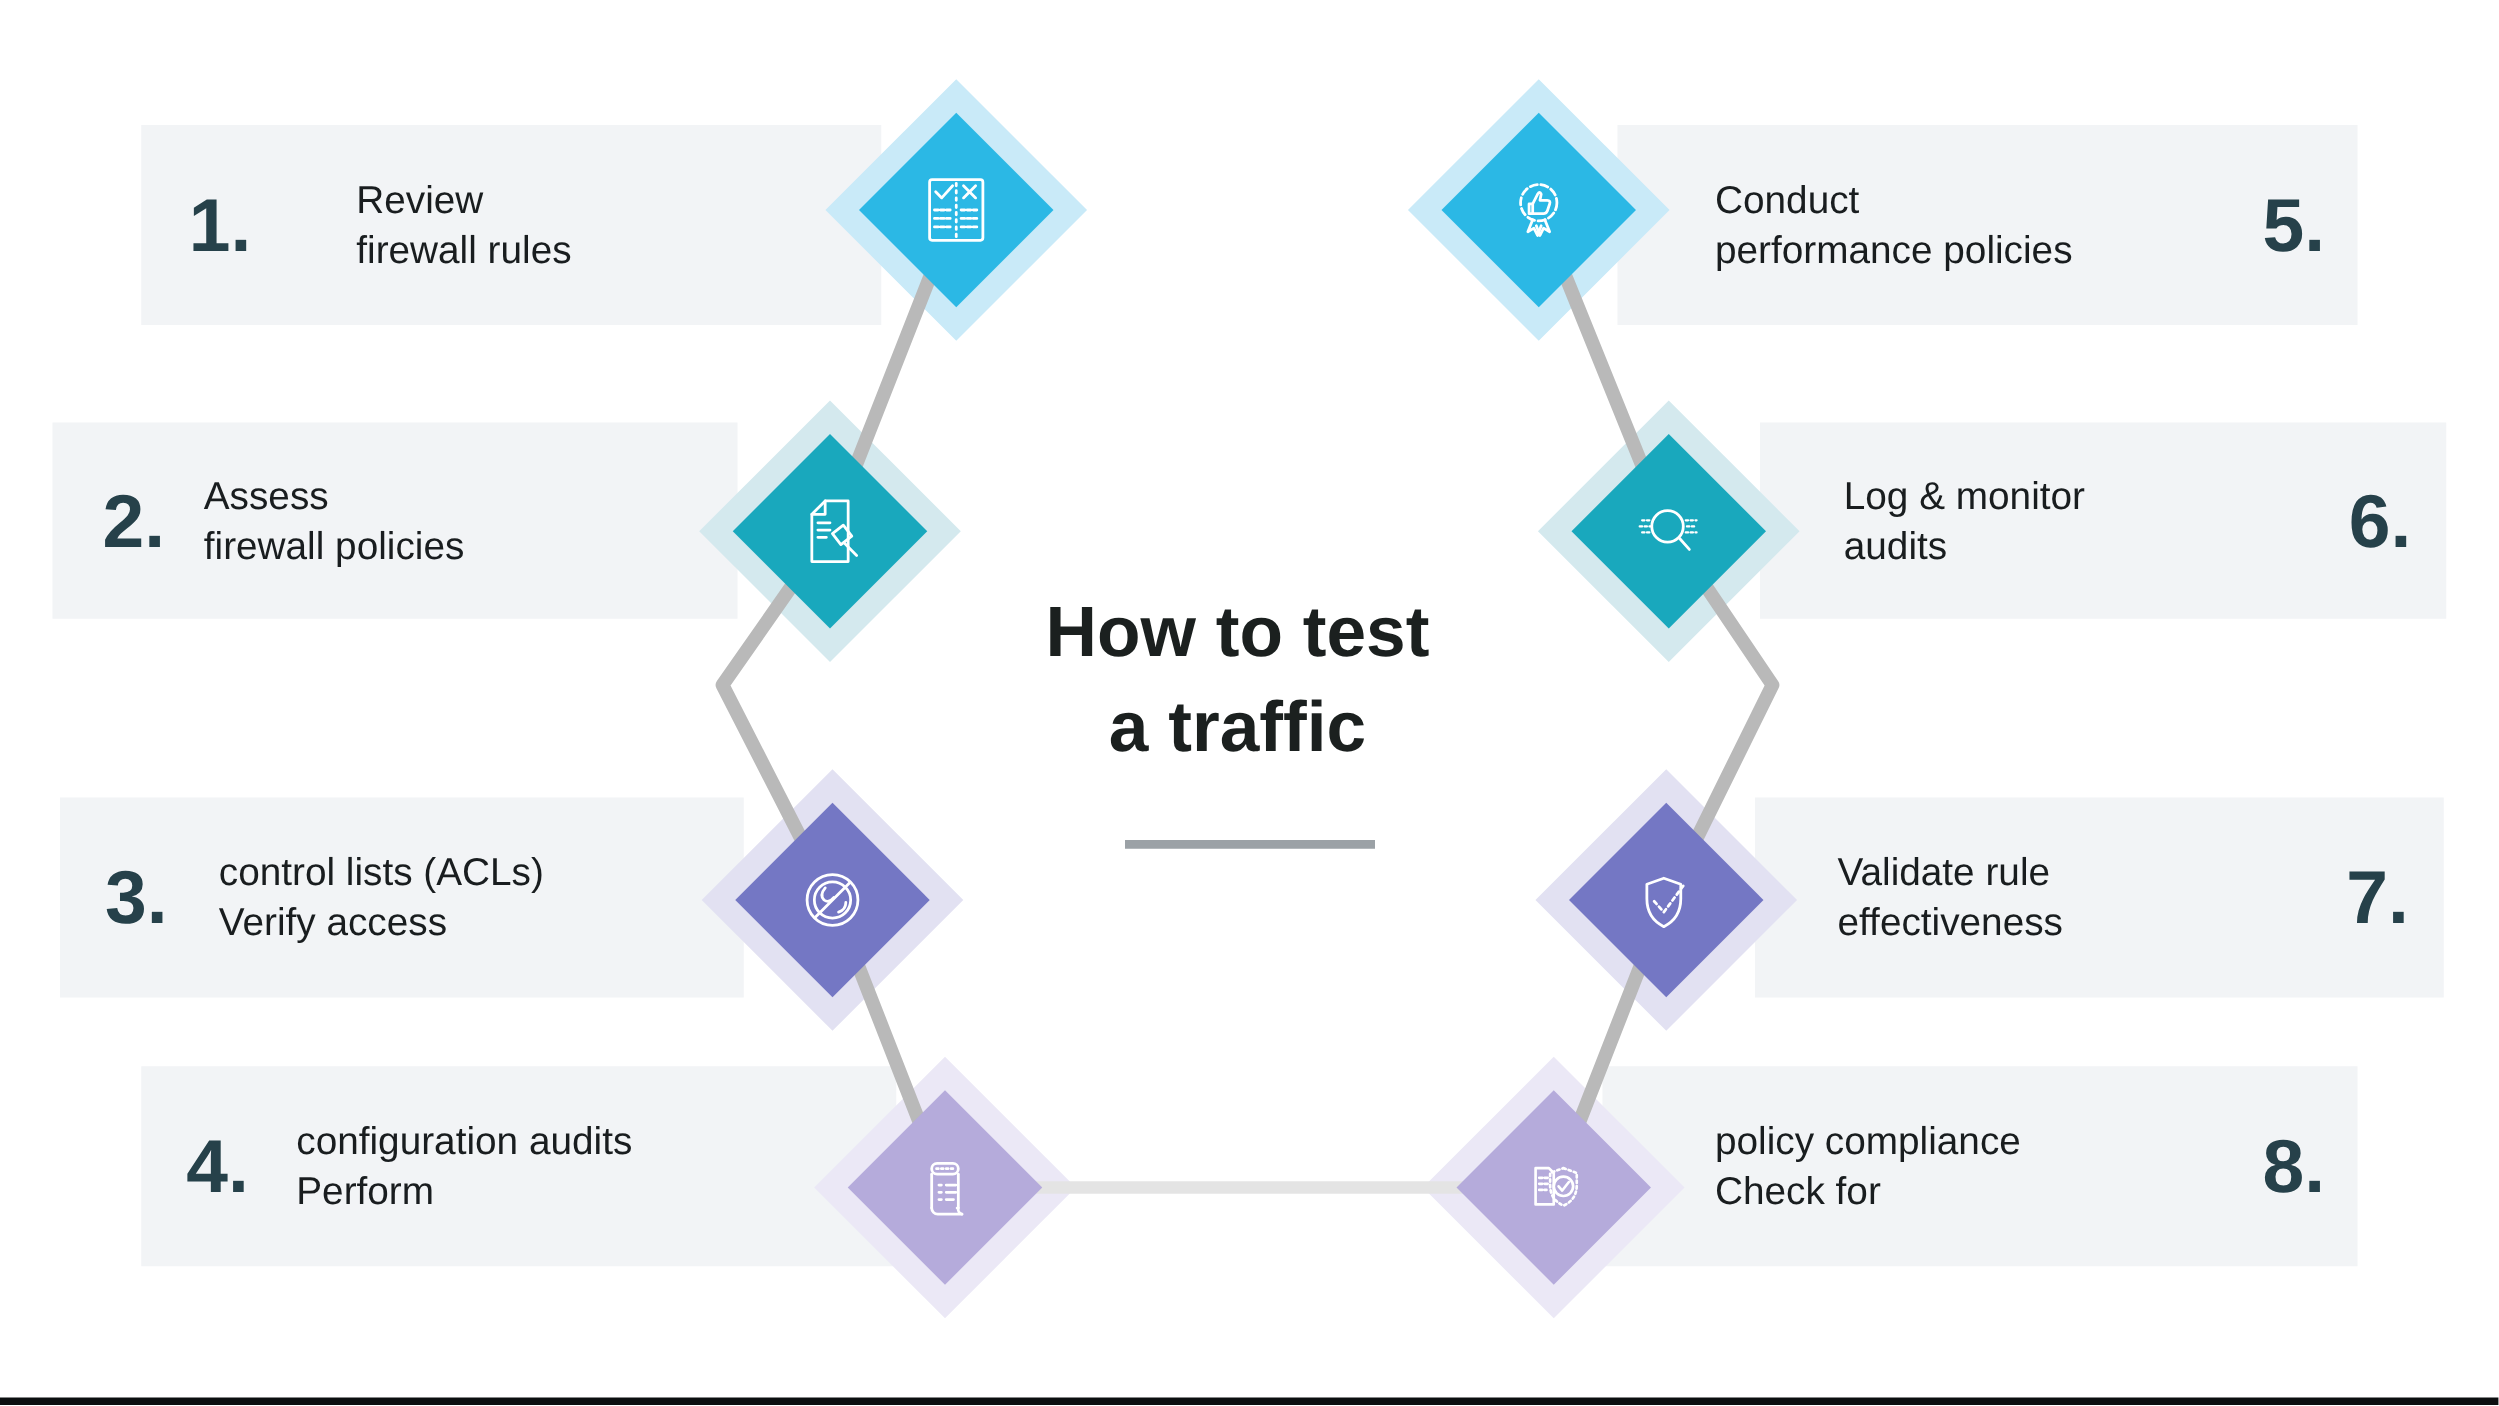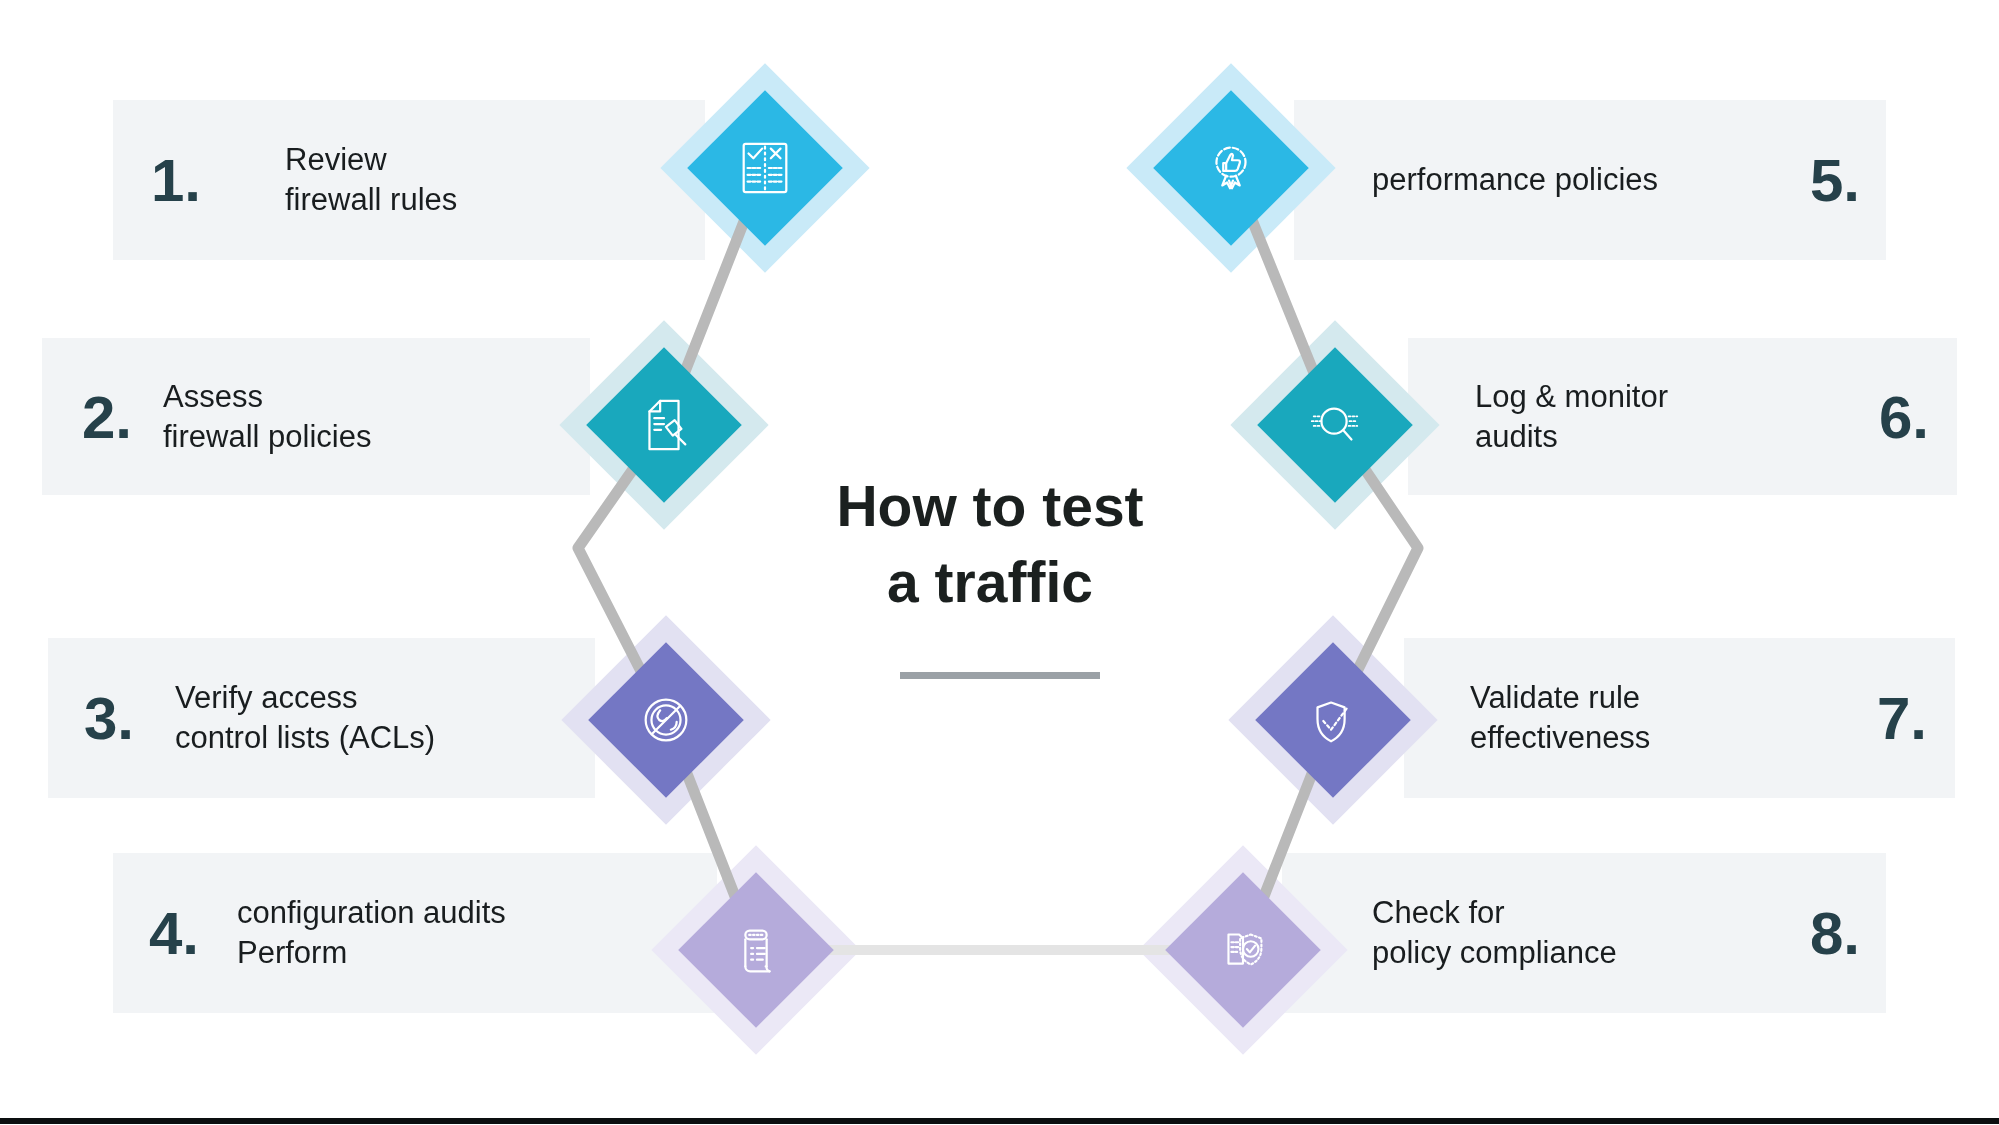--- a/index.html
+++ b/index.html
@@ -82,6 +82,7 @@
   <div class="band b5">
     <span class="num">5.</span>
     <div class="lbl">
+      <div>Conduct</div>
       <div>performance policies</div>
     </div>
   </div>

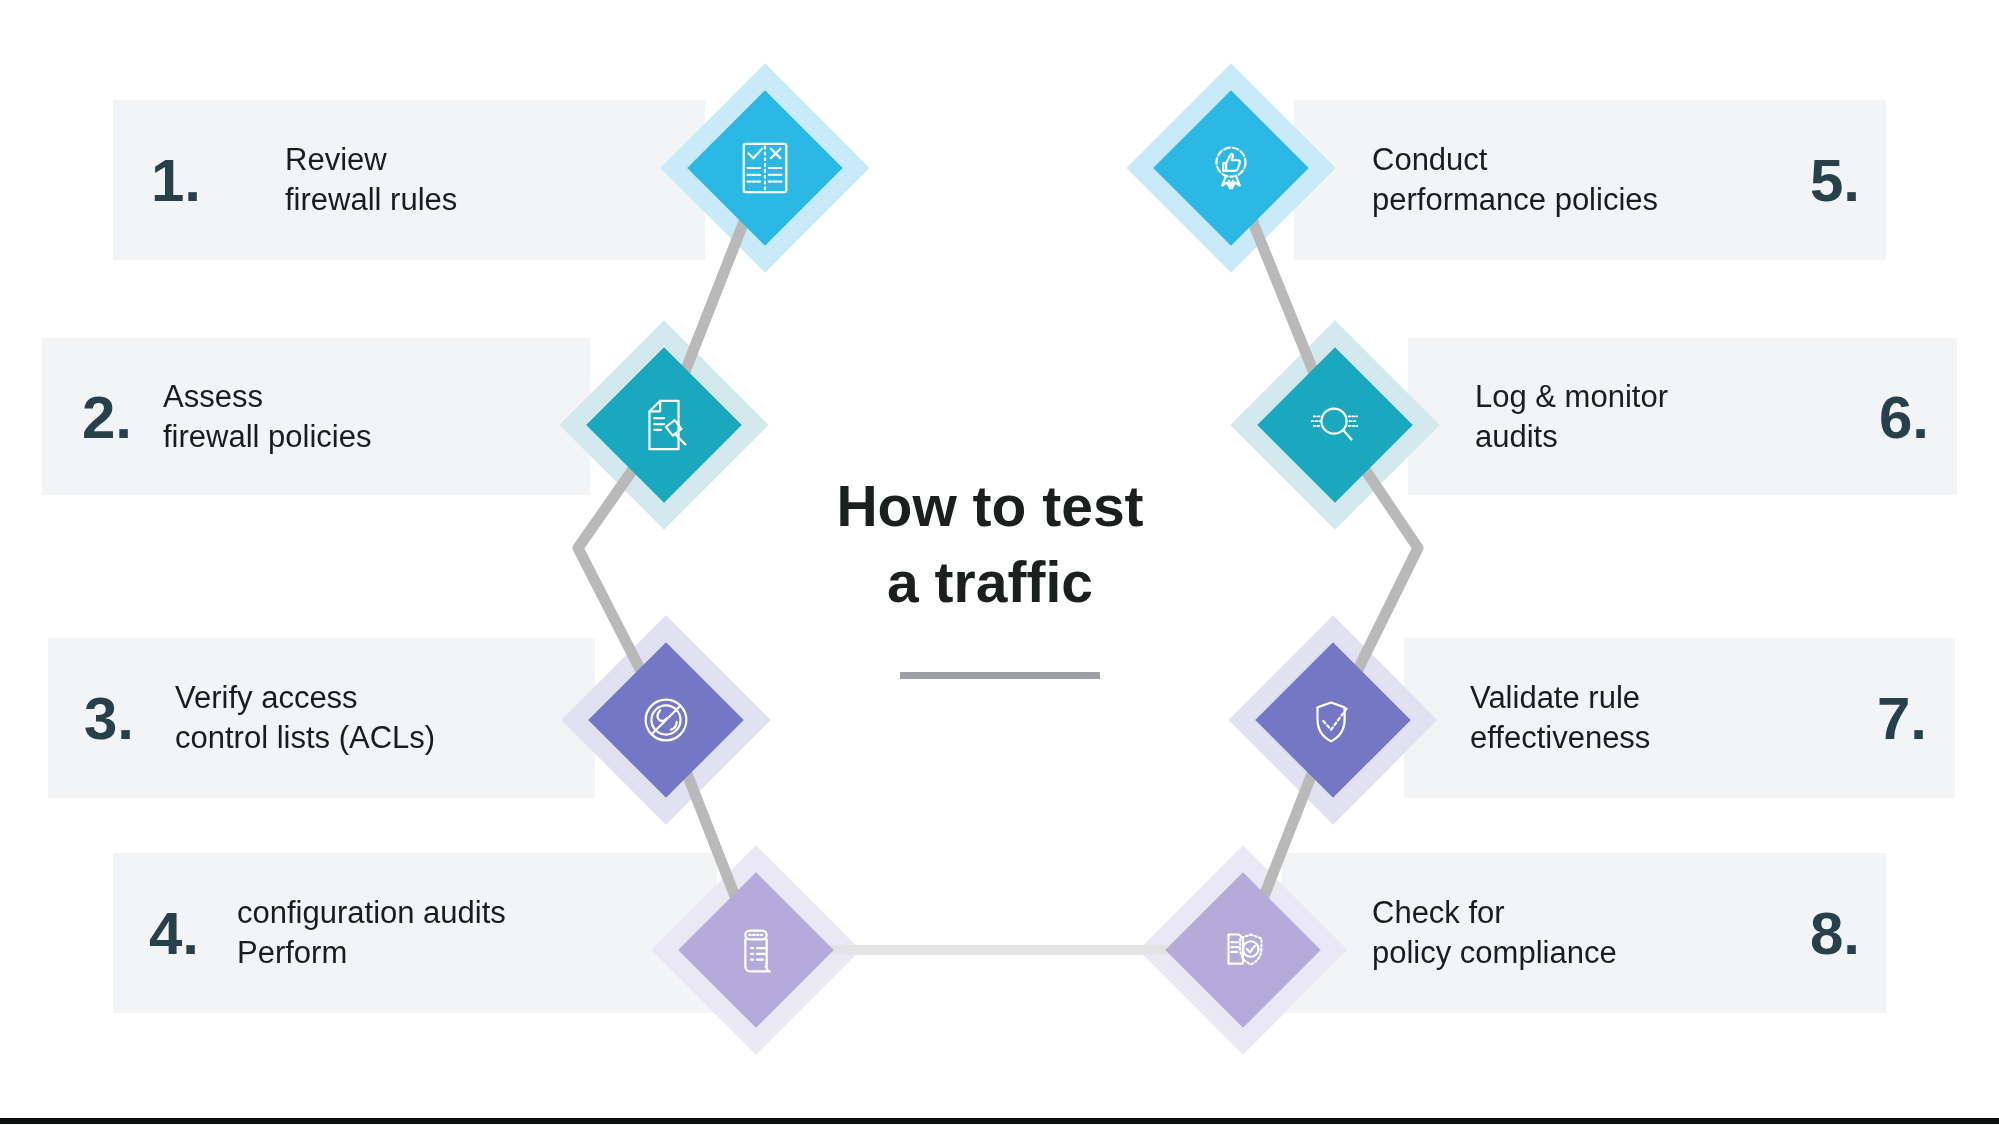--- a/index.html
+++ b/index.html
@@ -68,8 +68,8 @@
   <div class="band b3">
     <span class="num">3.</span>
     <div class="lbl">
+      <div>control lists (ACLs)</div>
       <div>Verify access</div>
-      <div>control lists (ACLs)</div>
     </div>
   </div>
   <div class="band b4">

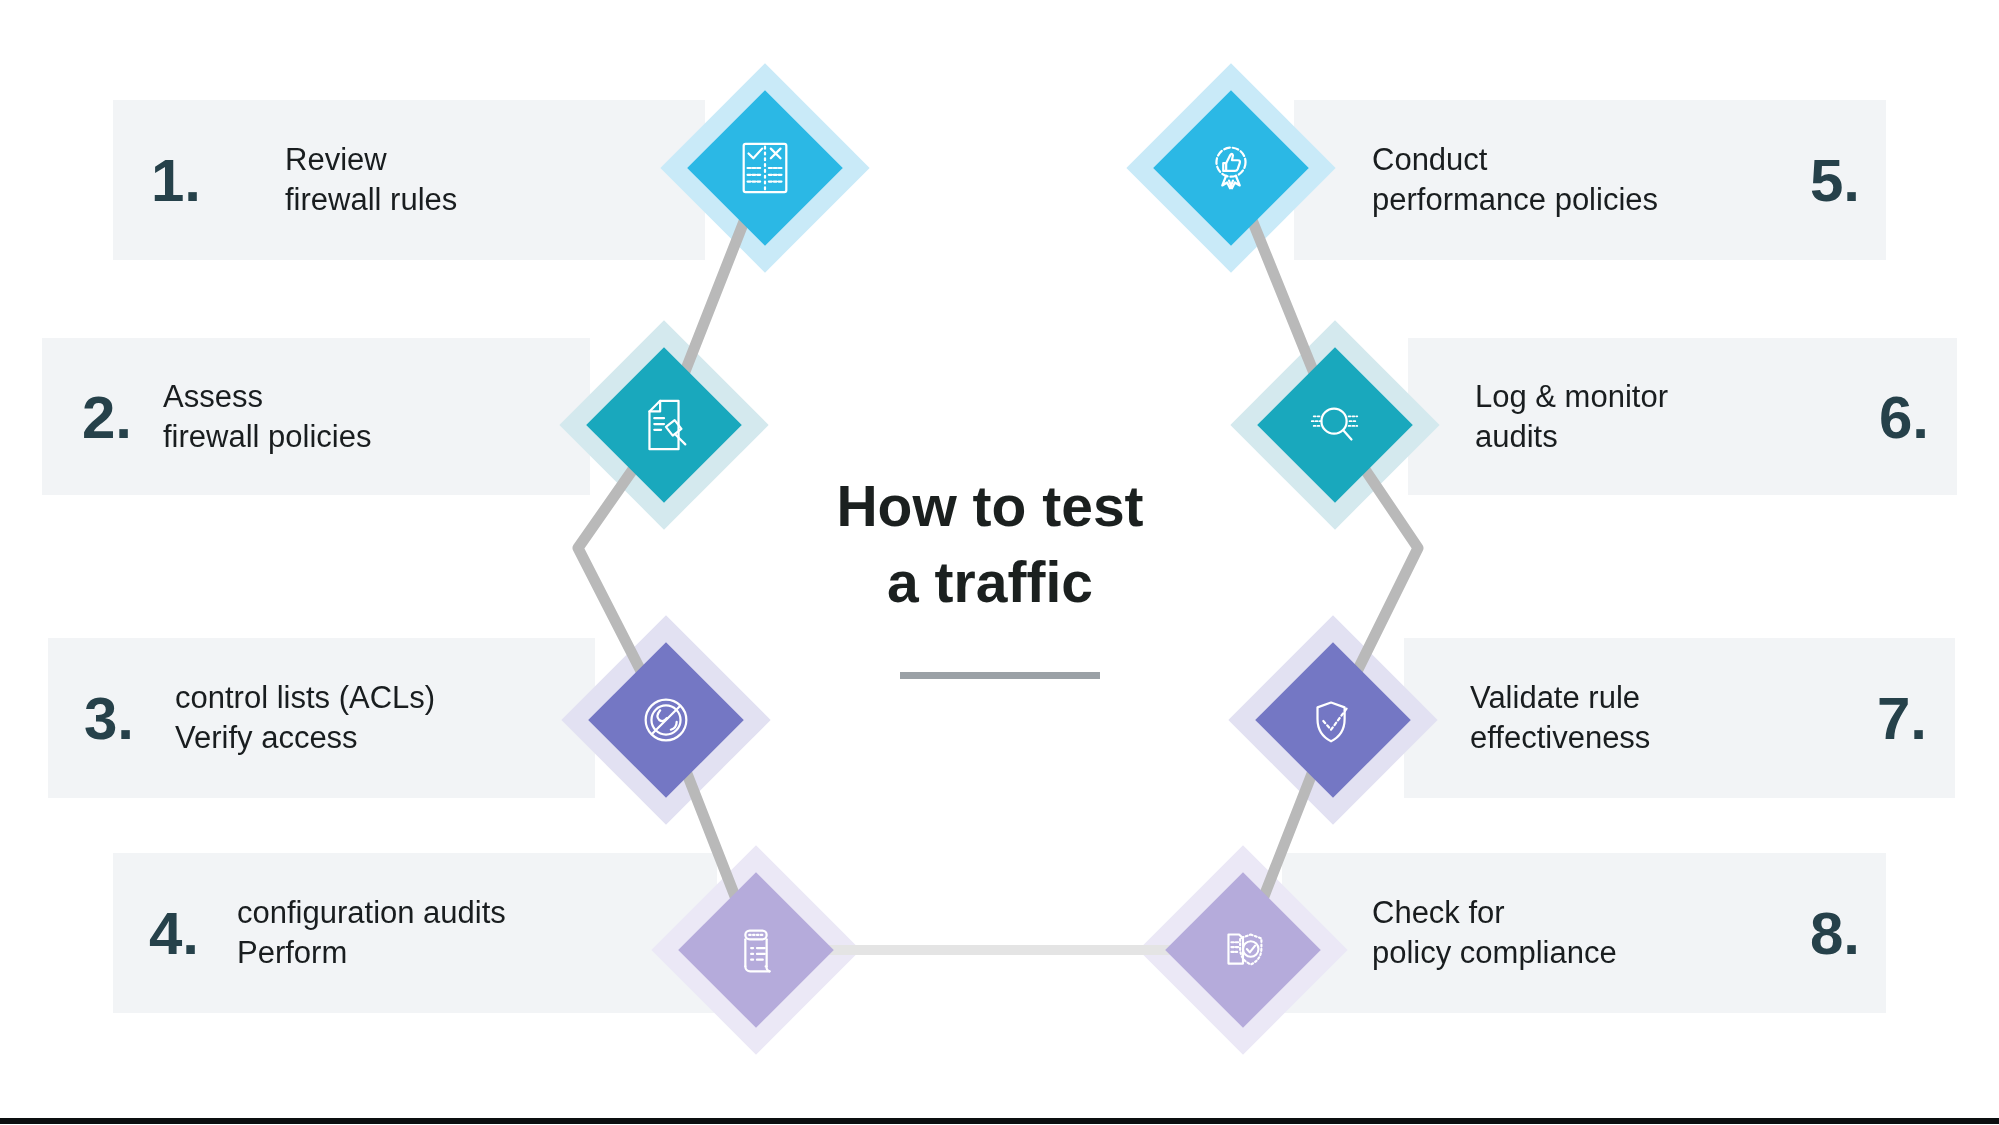--- a/index.html
+++ b/index.html
@@ -103,8 +103,8 @@
   <div class="band b8">
     <span class="num">8.</span>
     <div class="lbl">
+      <div>policy compliance</div>
       <div>Check for</div>
-      <div>policy compliance</div>
     </div>
   </div>
 

